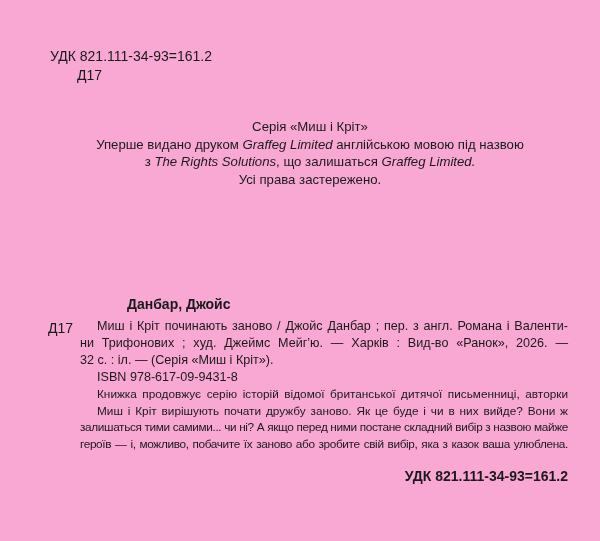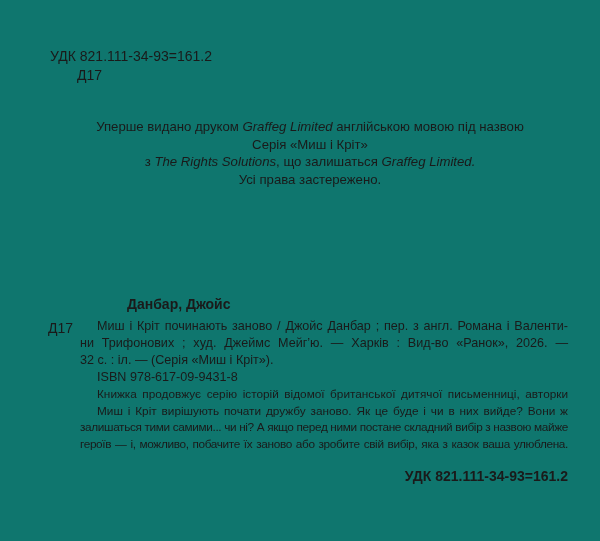--- a/index.html
+++ b/index.html
@@ -5,7 +5,7 @@
   html, body { margin: 0; padding: 0; background: #ffffff; }
   body { width: 600px; height: 541px; position: relative; overflow: hidden;
     font-family: "Liberation Sans", "DejaVu Sans", sans-serif; color: #1a1a1a; }
-  .page { position: absolute; left: 0; top: 0; width: 600px; height: 541px; background: #0f766e; }
+  .page { position: absolute; left: 0; top: 0; width: 600px; height: 541px; background: #f9a8d4; }
   .udk-top { position: absolute; left: 50px; top: 48px; font-size: 14px; }
   .index-top { position: absolute; left: 77px; top: 67px; font-size: 14px; }
   .imprint { position: absolute; left: 40px; width: 540px; top: 118px; text-align: center;

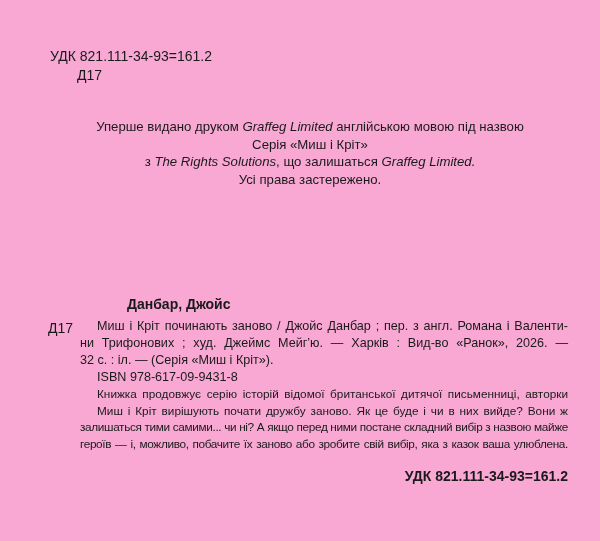--- a/index.html
+++ b/index.html
@@ -33,8 +33,8 @@
   <div class="index-top">Д17</div>
 
   <div class="imprint">
+    <span class="ln">Серія «Миш і Кріт»</span>
     <span class="ln"><span>Уперше видано друком </span><i>Graffeg Limited</i><span> англійською мовою під назвою</span></span>
-    <span class="ln">Серія «Миш і Кріт»</span>
     <span class="ln"><span>з </span><i>The Rights Solutions</i><span>, що залишаться </span><i>Graffeg Limited.</i></span>
     <span class="ln">Усі права застережено.</span>
   </div>

